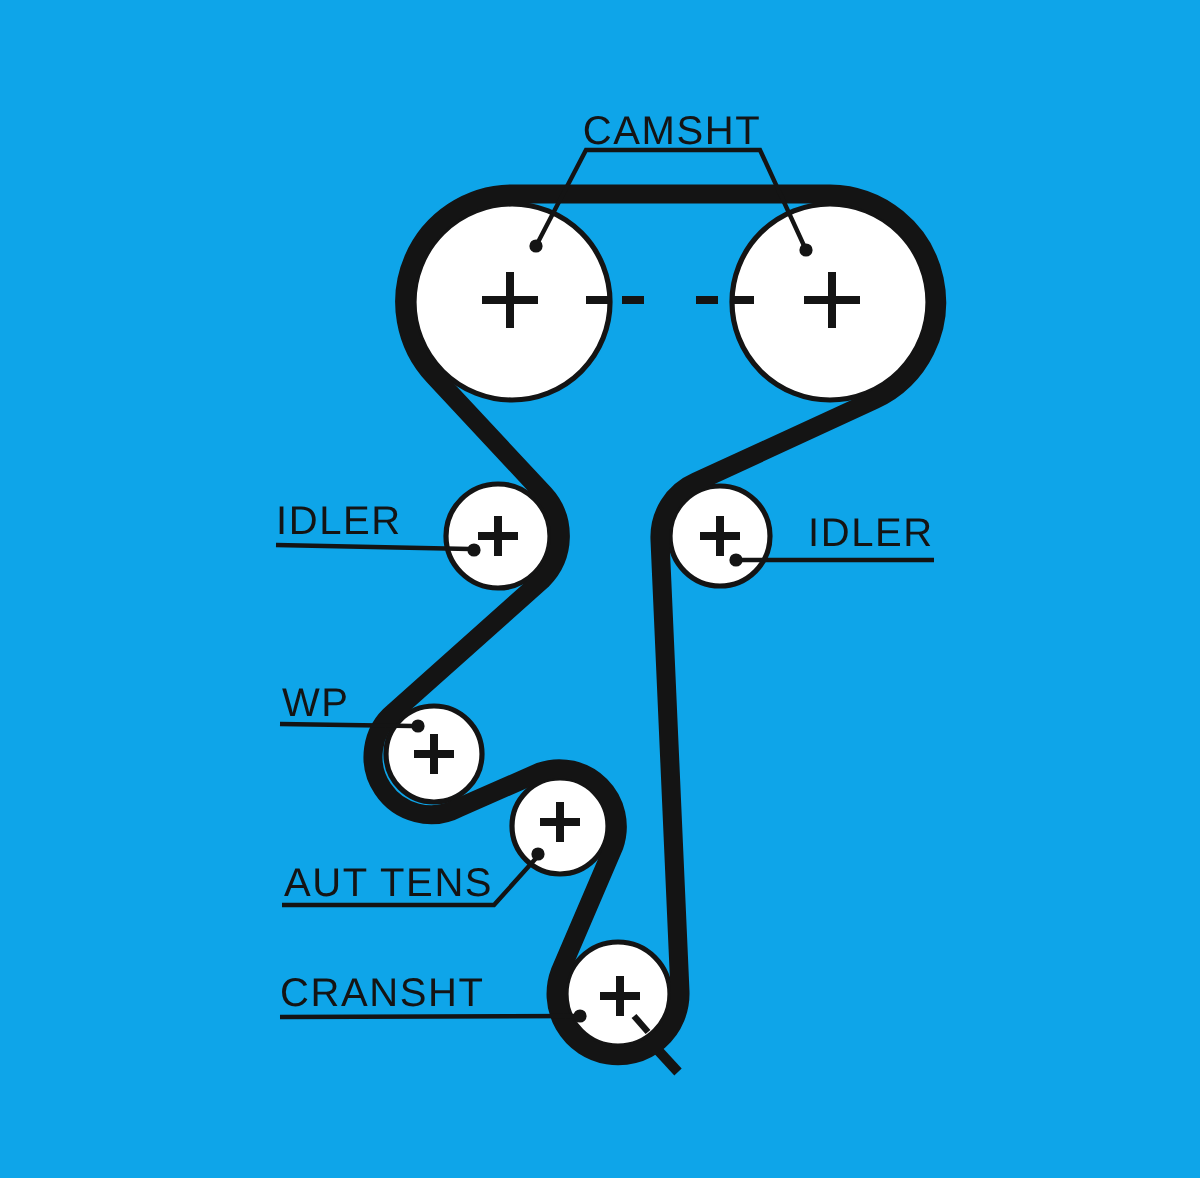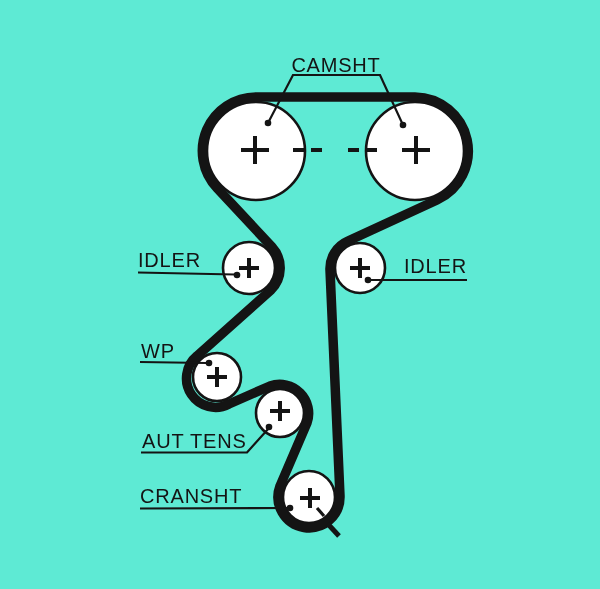--- a/index.html
+++ b/index.html
@@ -3,7 +3,7 @@
 <meta charset="utf-8">
 <style>
   html,body{margin:0;padding:0;background:#ffffff;}
-  .stage{position:relative;width:600px;height:589px;background:#5eead4;overflow:hidden;}
+  .stage{position:relative;width:600px;height:589px;background:#0ea5e9;overflow:hidden;}
   svg{display:block;}
   .lbl{font-family:"Liberation Sans","DejaVu Sans",sans-serif;font-size:20px;letter-spacing:0.8px;}
 </style>

